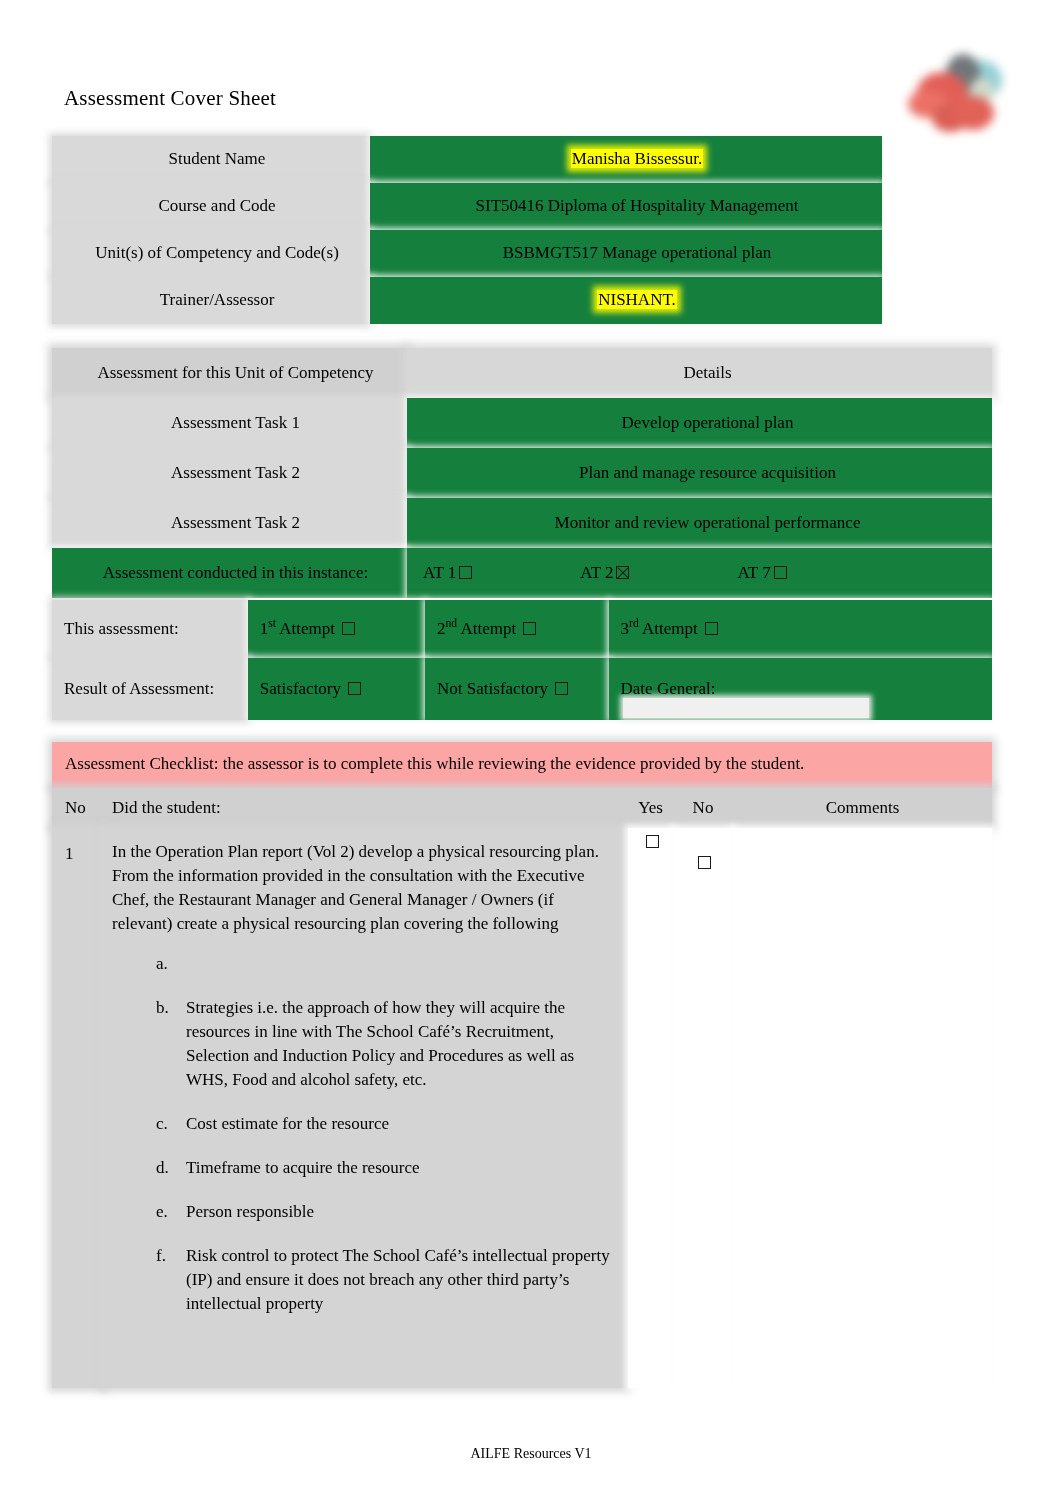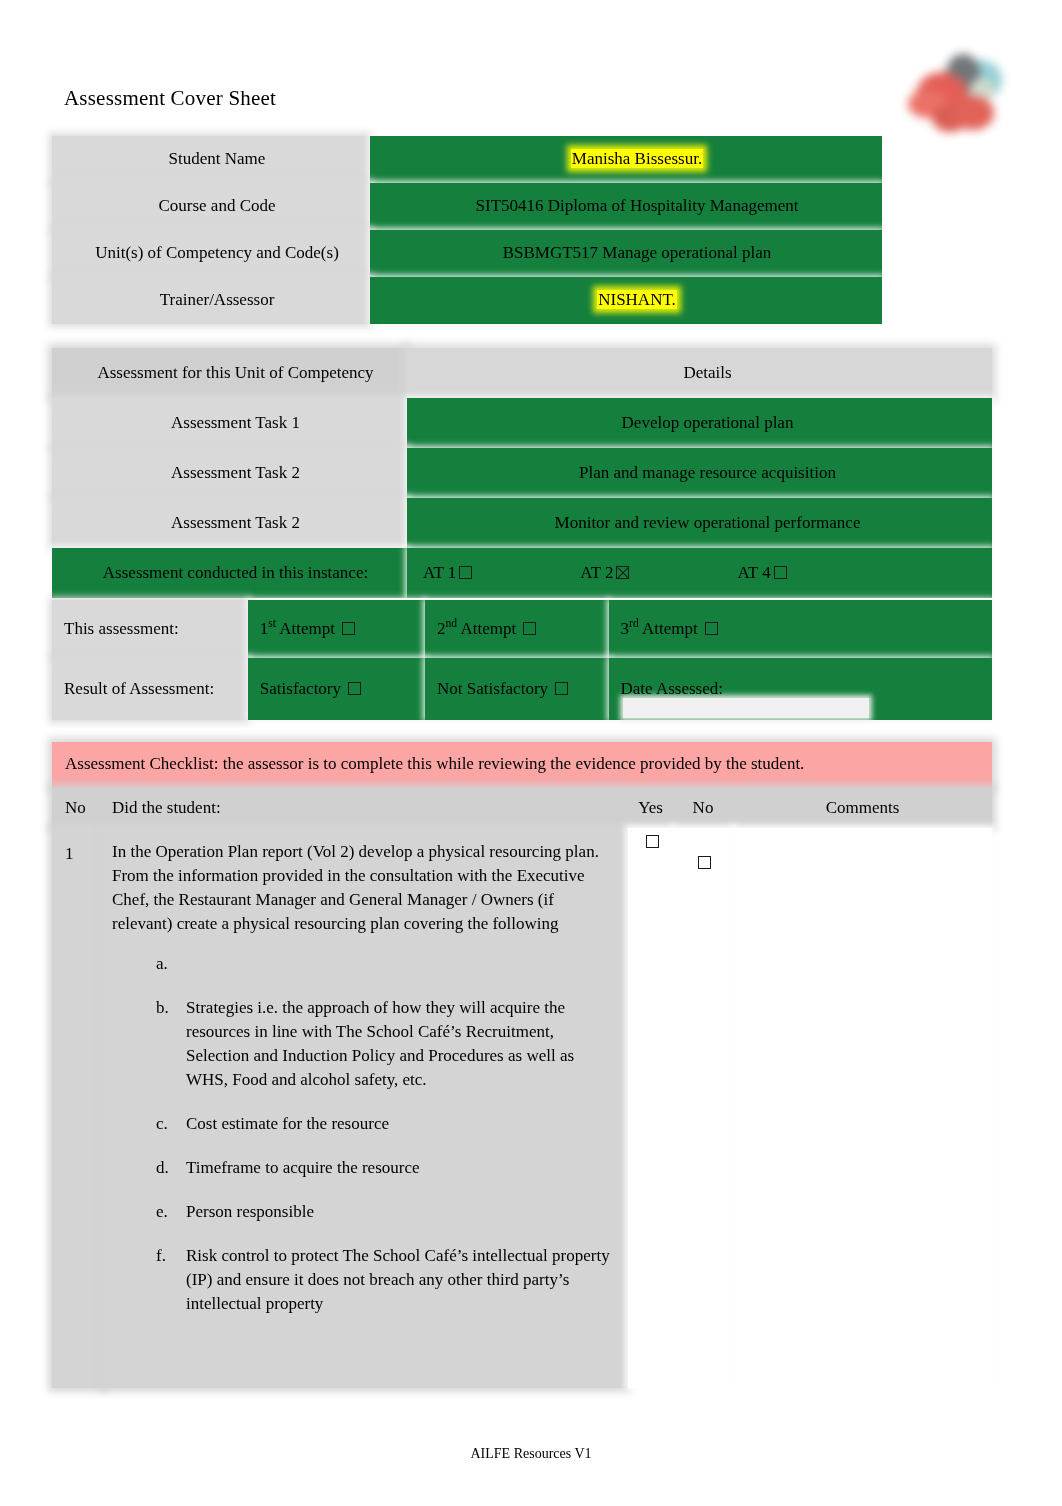--- a/index.html
+++ b/index.html
@@ -380,7 +380,7 @@
               <span class="at-gap1"></span>
               <span class="at-item"><span>AT 2</span><span class="cb checked"></span></span>
               <span class="at-gap2"></span>
-              <span class="at-item"><span>AT 4</span><span class="cb"></span></span>
+              <span class="at-item"><span>AT 7</span><span class="cb"></span></span>
             </span>
           </div>
         </td>

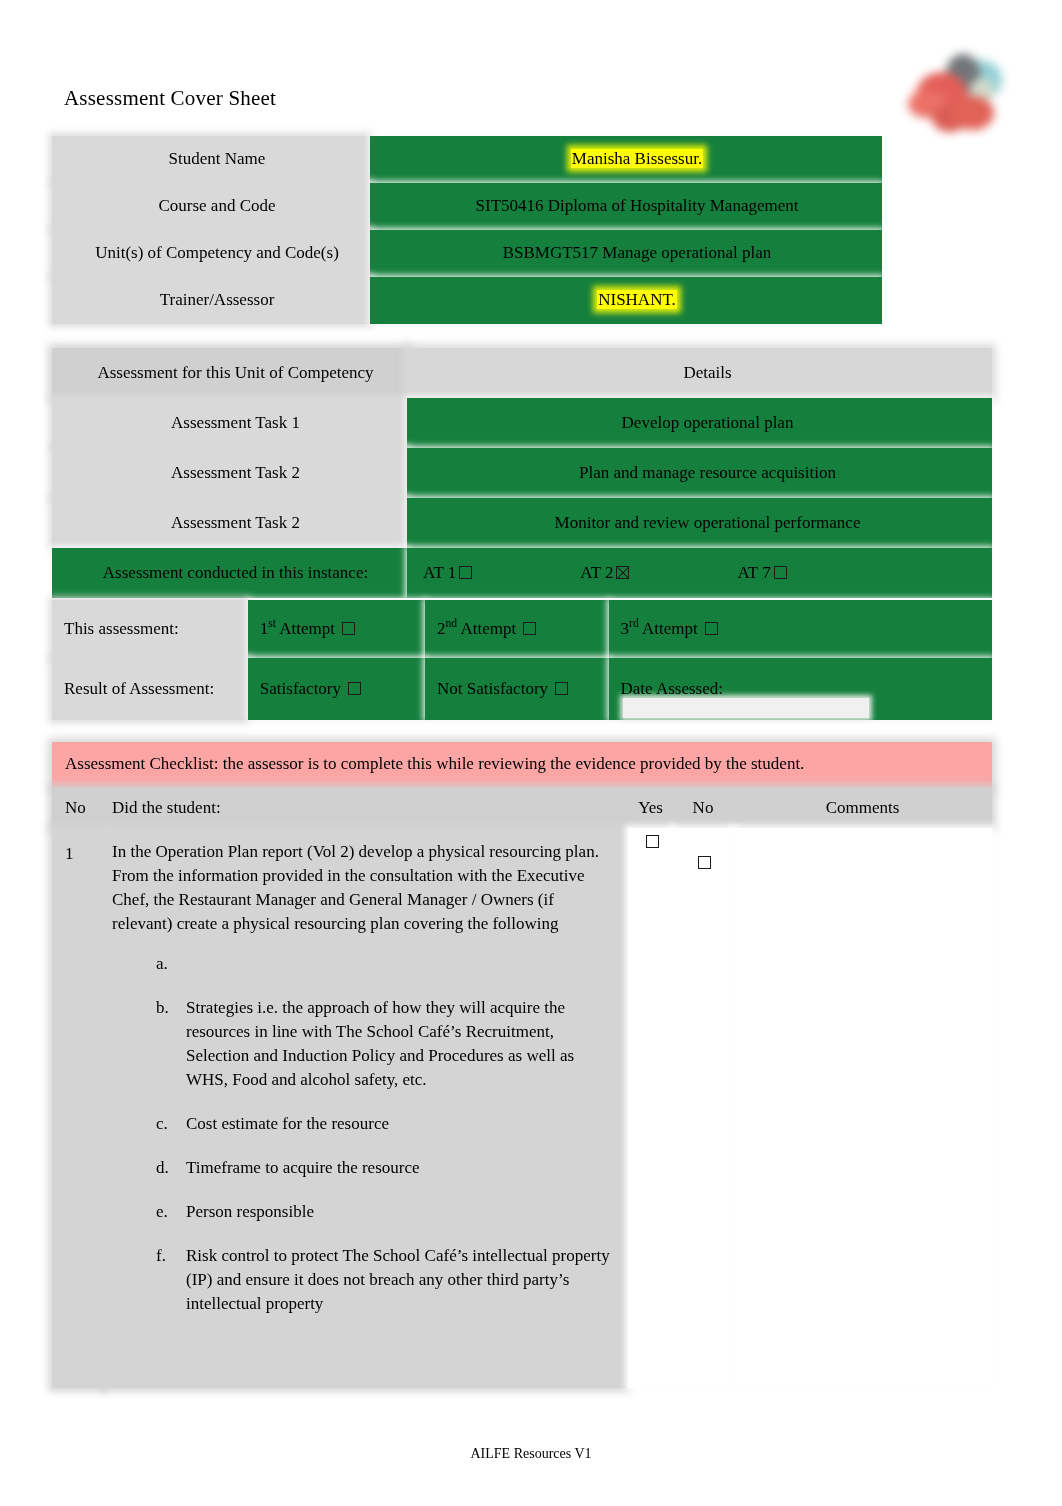--- a/index.html
+++ b/index.html
@@ -430,7 +430,7 @@
         </td>
         <td class="c-col3 date-cell">
           <div class="cell shade-white">
-            <span class="txt">Date Assessed:</span>
+            <span class="txt">Date General:</span>
             <span class="date-line"></span>
           </div>
         </td>

